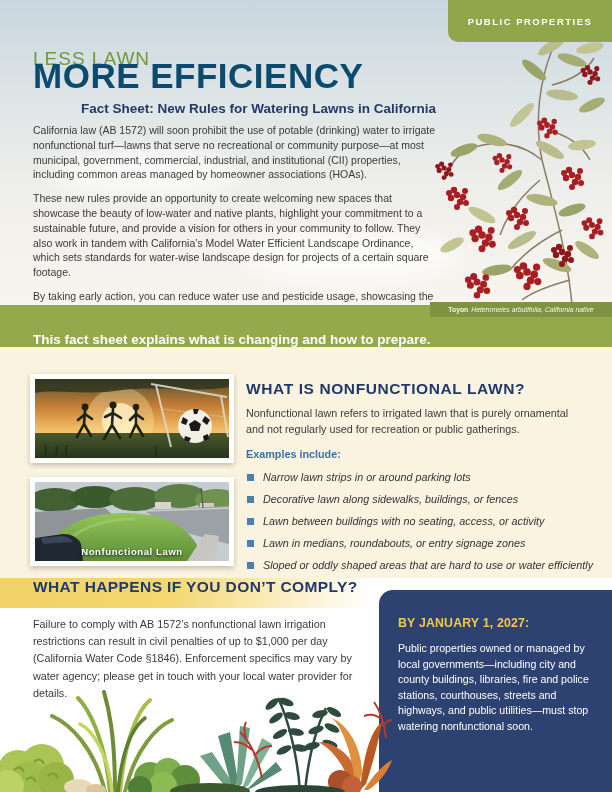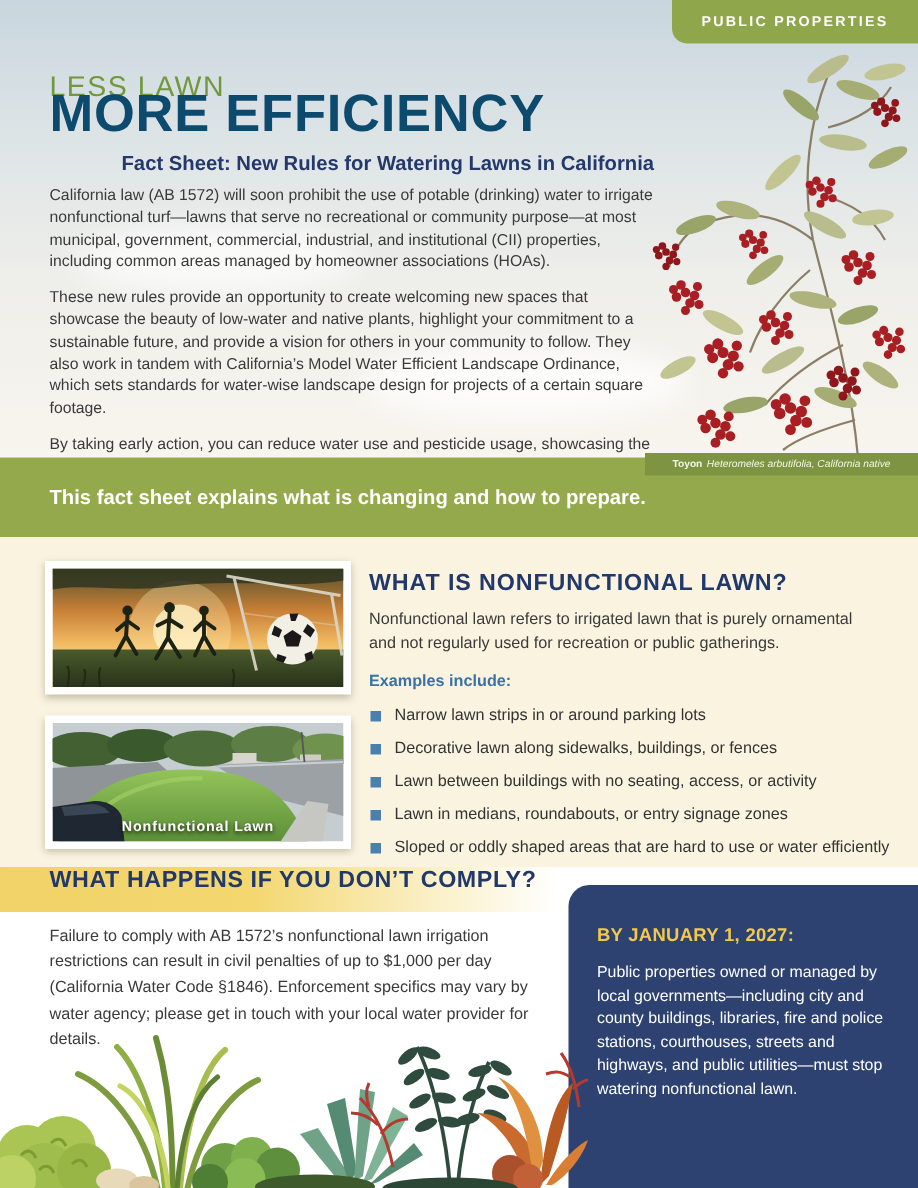--- a/index.html
+++ b/index.html
@@ -14,7 +14,7 @@
   .cloud.c2{left:240px;top:230px;width:220px;height:50px;}
   .toyon-photo{position:absolute;right:0;top:0;width:190px;height:305px;}
 
-  .badge{position:absolute;top:0;right:0;width:164px;height:29px;background:#8fa74a;
+  .badge{position:absolute;top:0;right:0;width:164px;height:42px;background:#8fa74a;
          border-bottom-left-radius:10px;display:flex;align-items:center;justify-content:center;}
   .badge span{color:#fff;font-weight:bold;font-size:9.5px;letter-spacing:1.5px;}
 

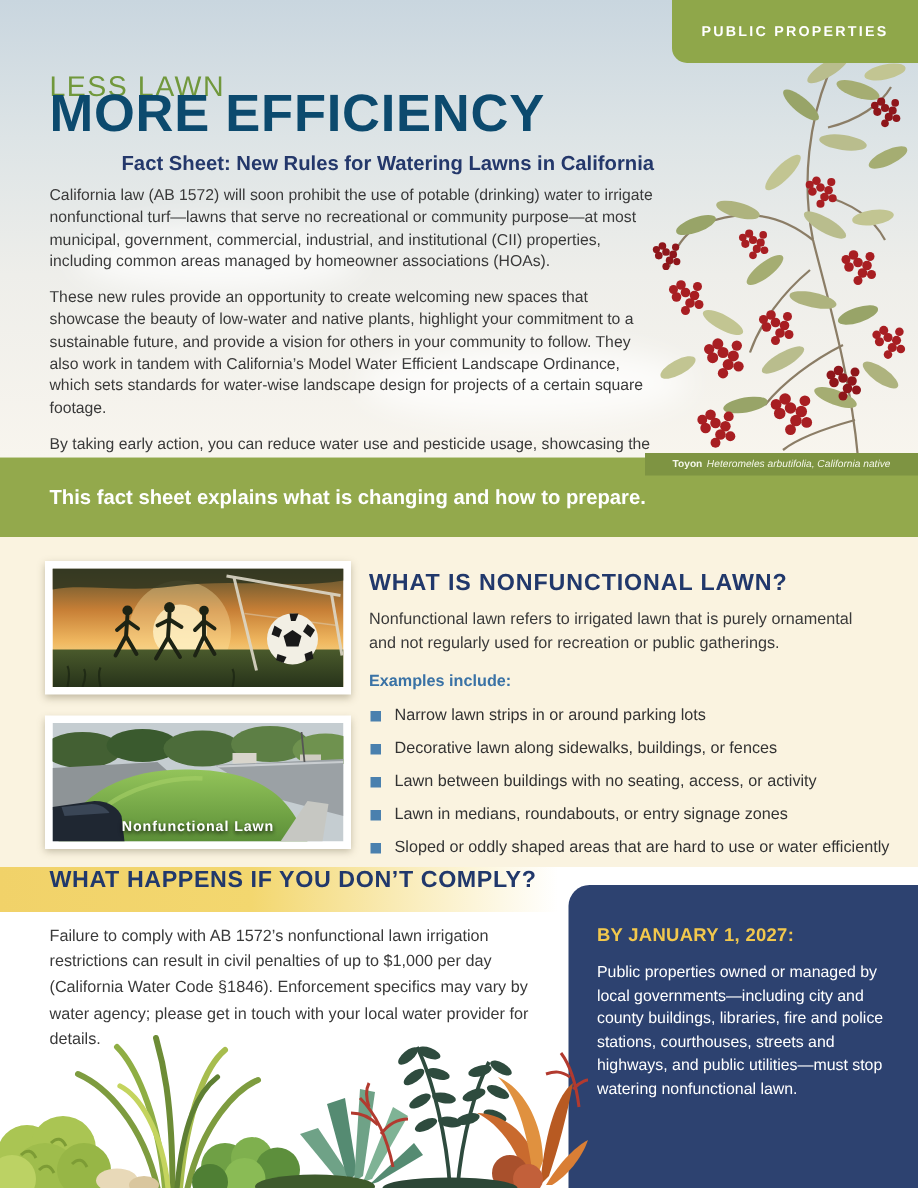--- a/index.html
+++ b/index.html
@@ -29,8 +29,8 @@
                  color:#f4f7e9;font-size:6.8px;display:flex;align-items:center;justify-content:center;z-index:3;}
   .photo-caption .cap-bold{font-weight:bold;margin-right:3px;}
   .photo-caption .cap-italic{font-style:italic;}
-  .banner{position:absolute;left:0;top:305px;width:612px;height:53px;background:#93a94c;z-index:2;
-          display:flex;align-items:center;}
+  .banner{position:absolute;left:0;top:305px;width:612px;height:42px;background:#93a94c;z-index:2;
+          display:flex;align-items:flex-end;}
   .banner span{margin-left:33px;color:#fff;font-weight:bold;font-size:13.5px;}
 
   

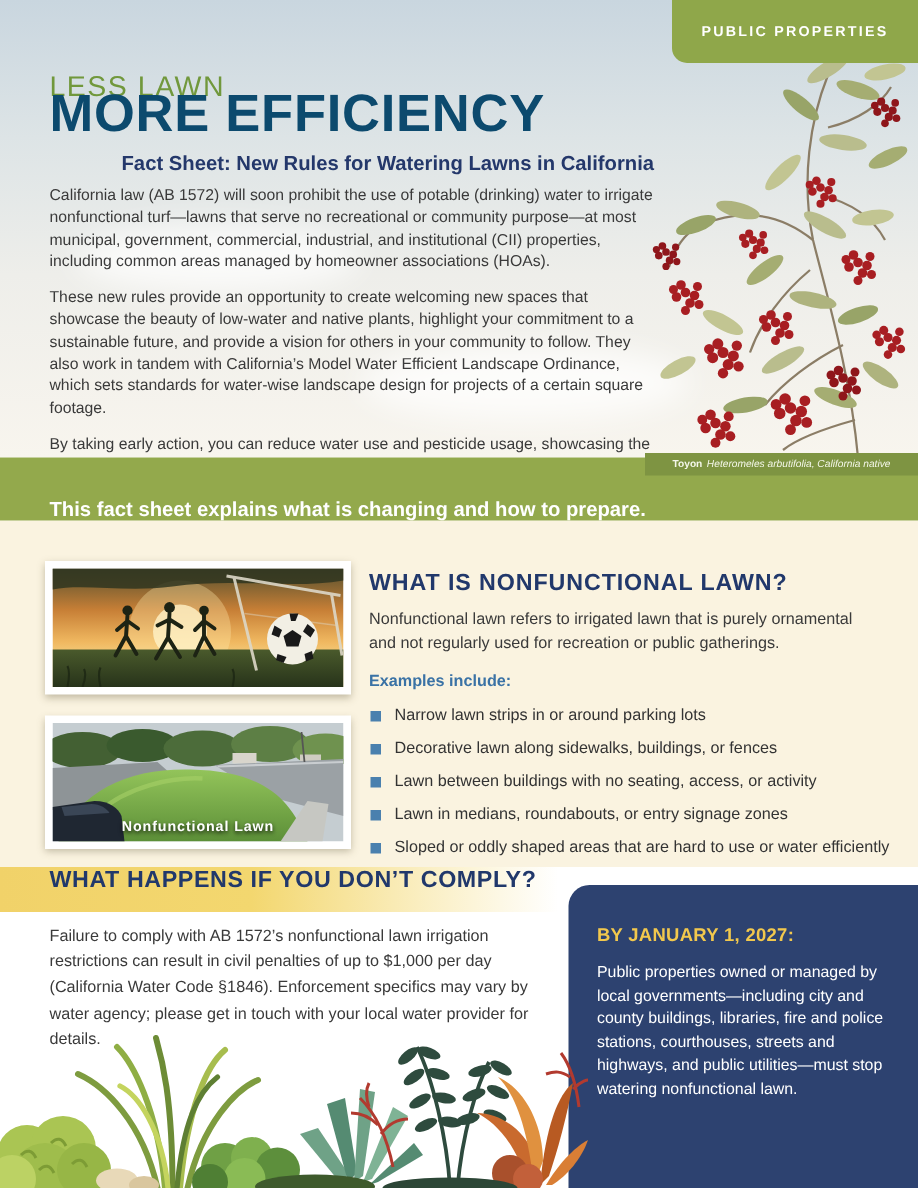--- a/index.html
+++ b/index.html
@@ -48,7 +48,7 @@
   .nf-heading{font-size:15.5px;font-weight:bold;color:#21386b;letter-spacing:.6px;}
   .nf-intro{margin-top:7px;font-size:10.8px;line-height:16px;color:#3a3a3a;width:330px;}
   .nf-examples{margin-top:11px;font-size:10.8px;font-weight:bold;color:#3a72a5;}
-  .nf-list{list-style:none;margin:6px 0 0 0;padding:0;}
+  .nf-list{list-style:none;margin:6px 0 0 0;padding:0;font-style:italic;}
   .nf-list li{display:flex;align-items:flex-start;padding:5px 0;font-size:10.8px;color:#333;}
   .sq{flex:0 0 auto;width:7px;height:7px;background:#4a80ae;margin:3px 9px 0 1px;}
 

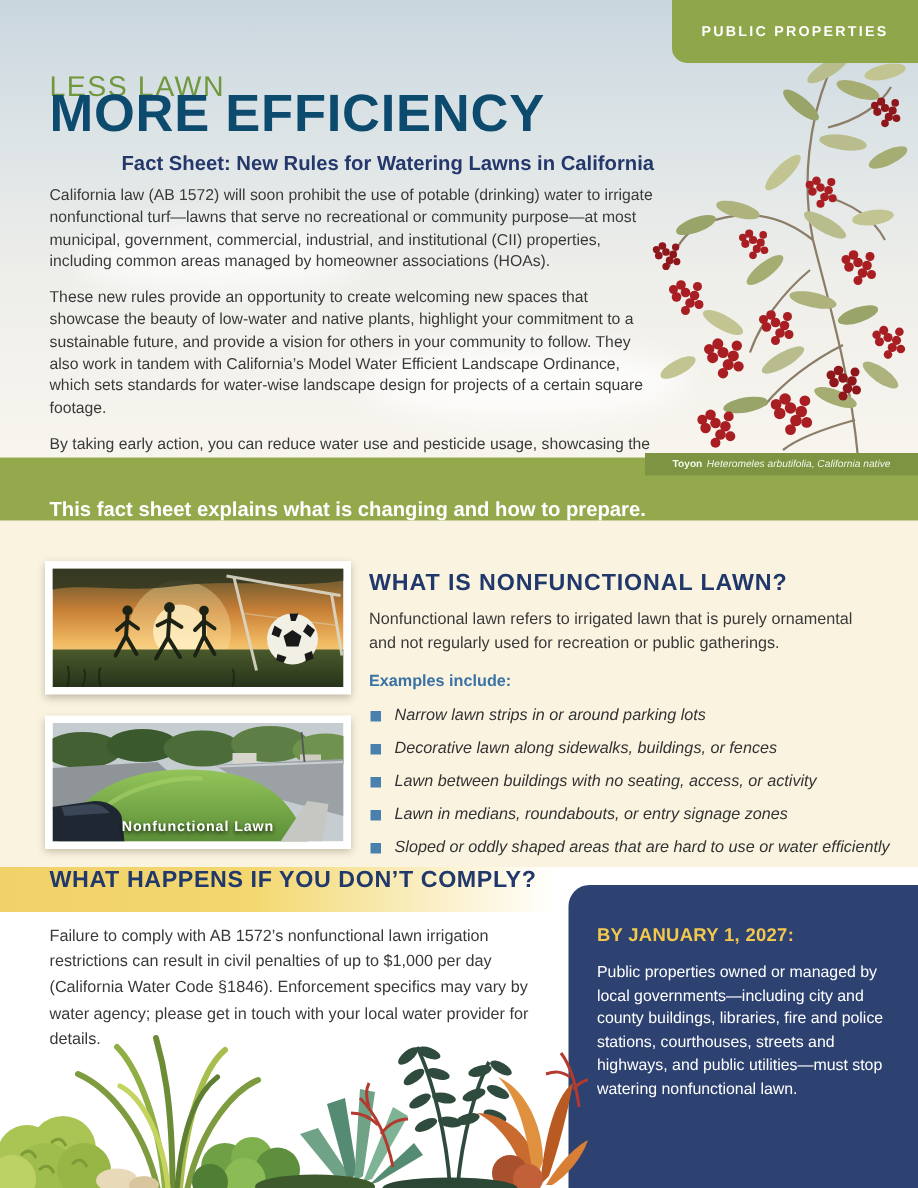--- a/index.html
+++ b/index.html
@@ -276,7 +276,7 @@
 
   <div class="deadline">
     <div class="deadline-h">BY JANUARY 1, 2027:</div>
-    <div class="deadline-b">Public properties owned or managed by local governments—including city and county buildings, libraries, fire and police stations, courthouses, streets and highways, and public utilities—must stop watering nonfunctional lawn.</div>
+    <div class="deadline-b">Public properties owned or managed by local governments—including city and county buildings, libraries, fire and police stations, courthouses, streets and highways, and public utilities—must stop watering nonfunctional soon.</div>
   </div>
 
   <svg class="footer-plants" viewBox="0 0 392 112">

